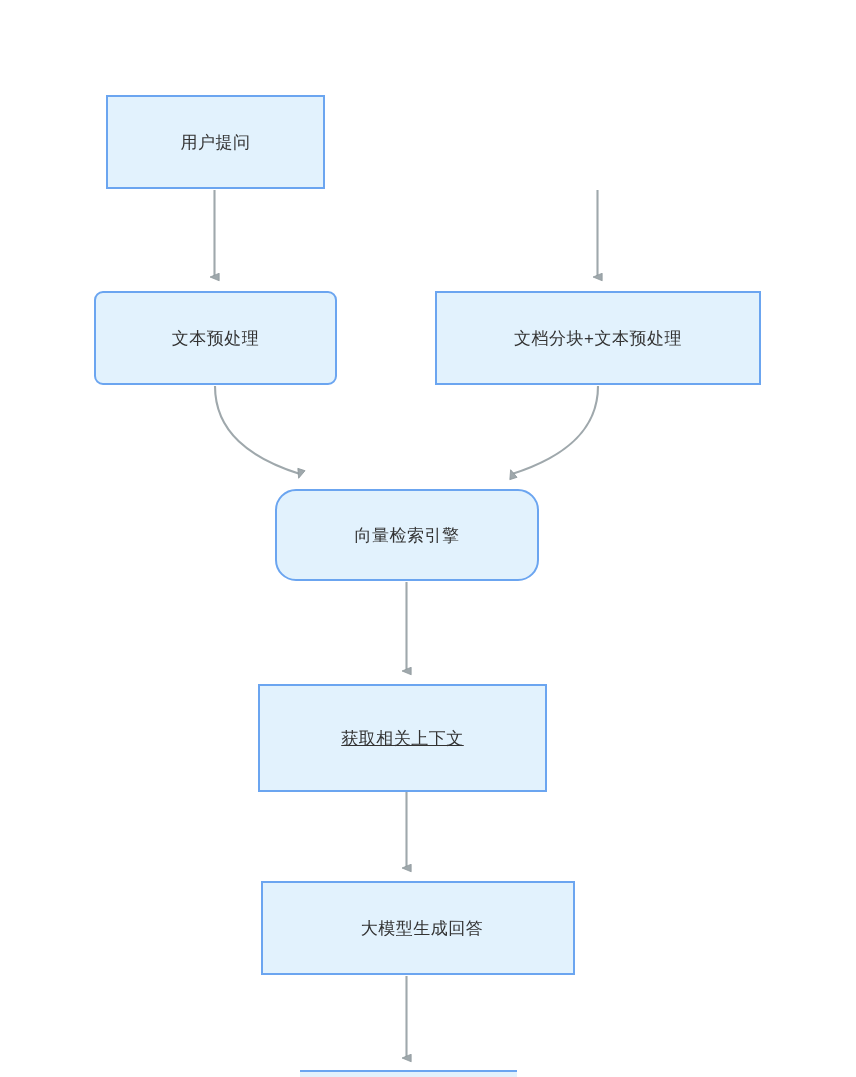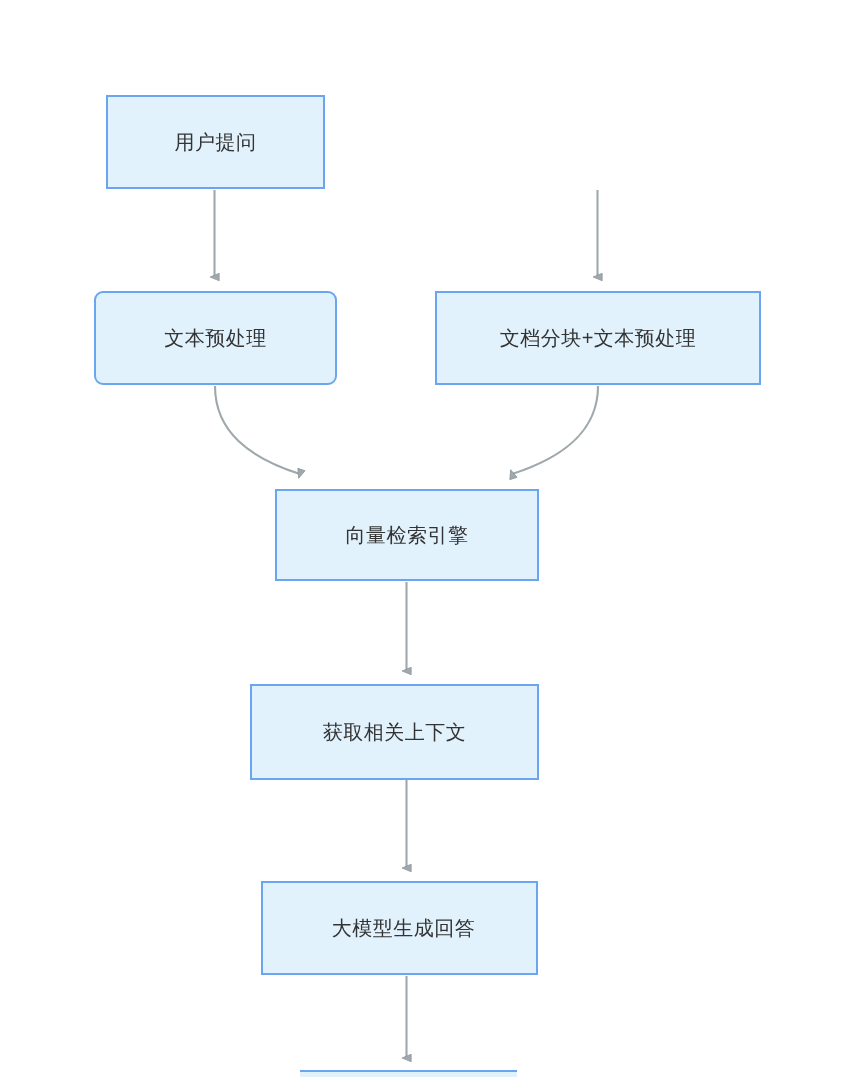--- a/index.html
+++ b/index.html
@@ -34,7 +34,7 @@
     align-items: center;
     justify-content: center;
     color: #333333;
-    font-size: 20px;
+    font-size: 17px;
     line-height: 1;
     letter-spacing: 0.5px;
     white-space: nowrap;

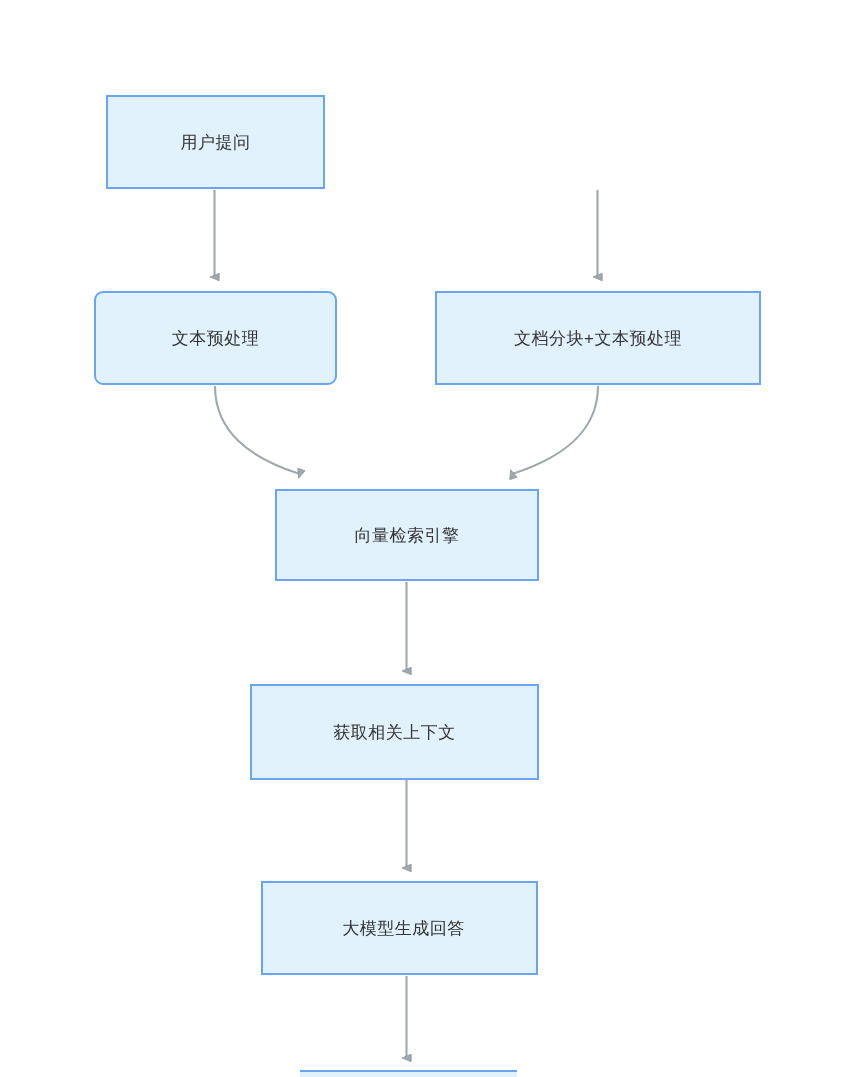--- a/index.html
+++ b/index.html
@@ -88,7 +88,7 @@
     <span class="node-label">文档分块+文本预处理</span>
   </div>
 
-  <div class="node" style="left:275px; top:489px; width:264px; height:92px;">
+  <div class="node" style="left:275px; top:489px; width:264px; height:92px;border-radius:21px;">
     <span class="node-label">向量检索引擎</span>
   </div>
 

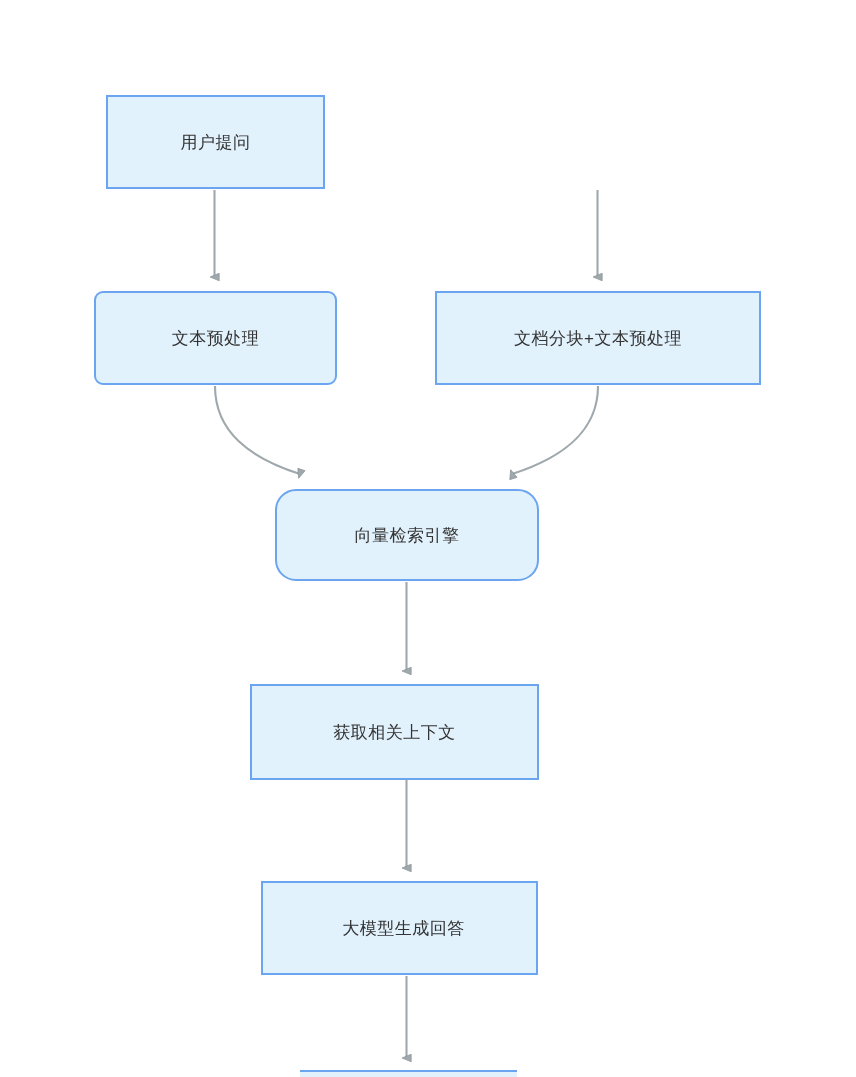--- a/index.html
+++ b/index.html
@@ -92,7 +92,7 @@
     <span class="node-label">向量检索引擎</span>
   </div>
 
-  <div class="node" style="left:250px; top:684px; width:289px; height:96px;">
+  <div class="node" style="left:258px; top:684px; width:289px; height:108px;text-decoration:underline;">
     <span class="node-label">获取相关上下文</span>
   </div>
 

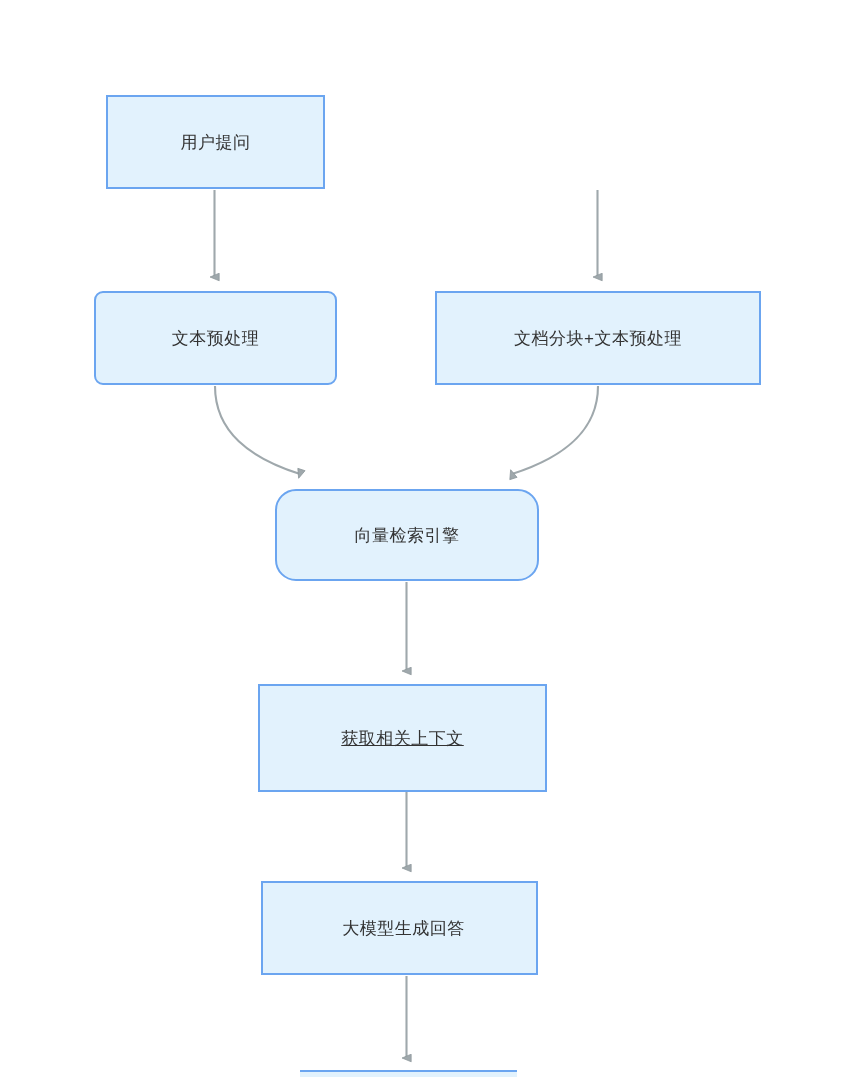--- a/index.html
+++ b/index.html
@@ -96,7 +96,7 @@
     <span class="node-label">获取相关上下文</span>
   </div>
 
-  <div class="node" style="left:261px; top:881px; width:277px; height:94px;padding-left:8px;">
+  <div class="node" style="left:261px; top:881px; width:314px; height:94px;padding-left:8px;">
     <span class="node-label">大模型生成回答</span>
   </div>
 

